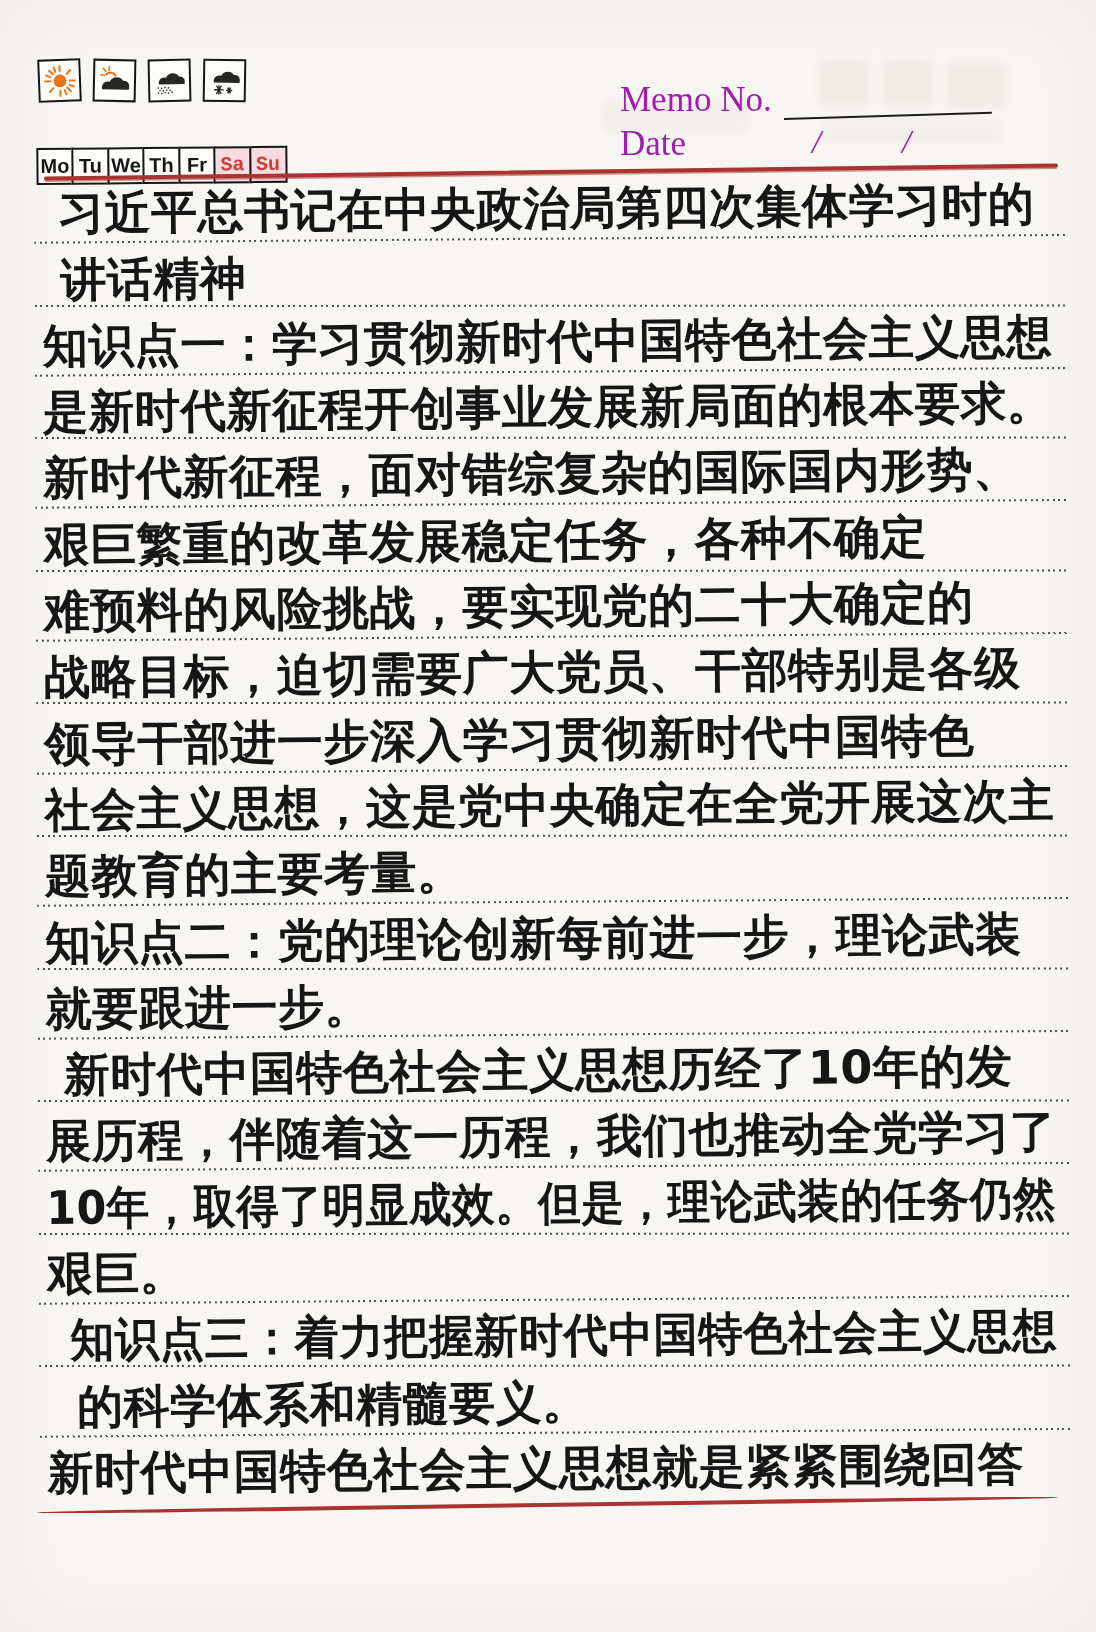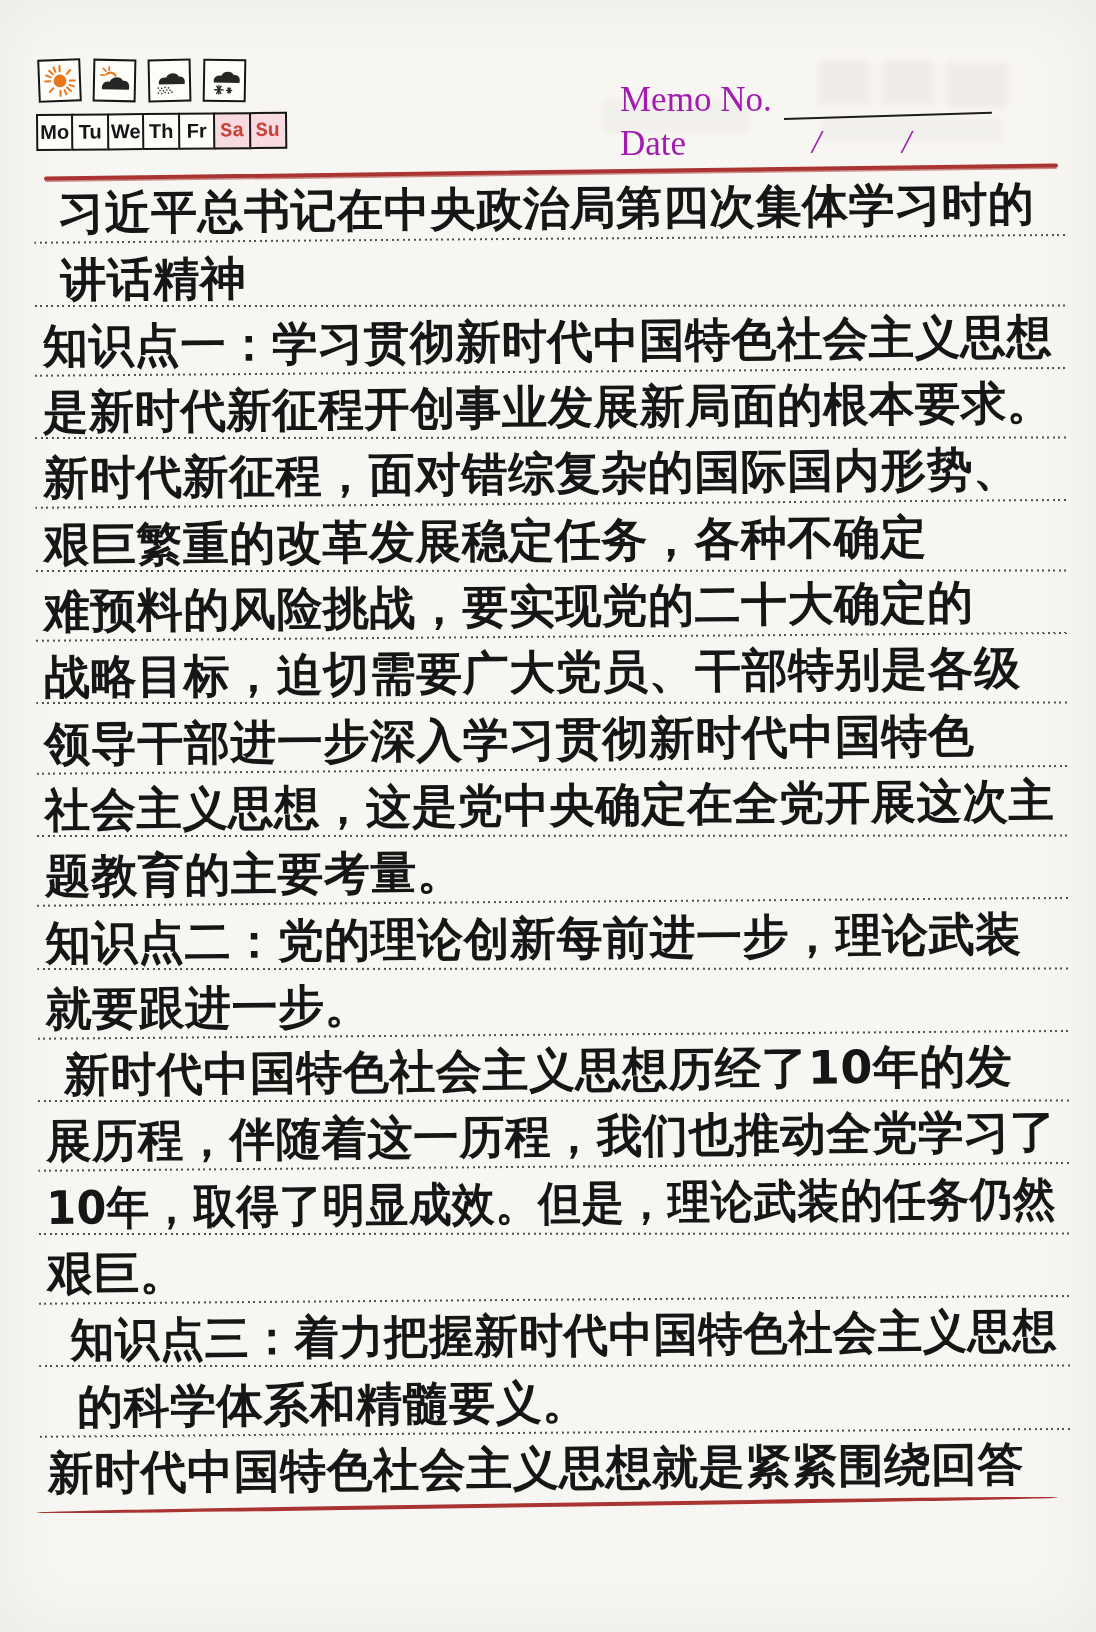--- a/index.html
+++ b/index.html
@@ -21,7 +21,7 @@
   .days-row{position:absolute;left:38px;top:114px;display:flex;transform:rotate(-0.5deg);transform-origin:left top;}
   .day{width:38px;height:37px;border:2.5px solid #161616;margin-left:-2.5px;box-sizing:border-box;
     display:flex;align-items:center;justify-content:center;
-    font:700 20px "Liberation Sans",sans-serif;color:#161616;background:#fffdfa;}
+    font:700 20px "Liberation Sans",sans-serif;color:#161616;background:#fffdfa;margin-top:34px;}
   .day.weekend{background:var(--weekend-bg,#f7dbe0);color:var(--weekend-text,#c94038);font-family:Liberation Mono, monospace;}
   
   .memo-block{position:absolute;left:620px;top:72px;width:430px;

